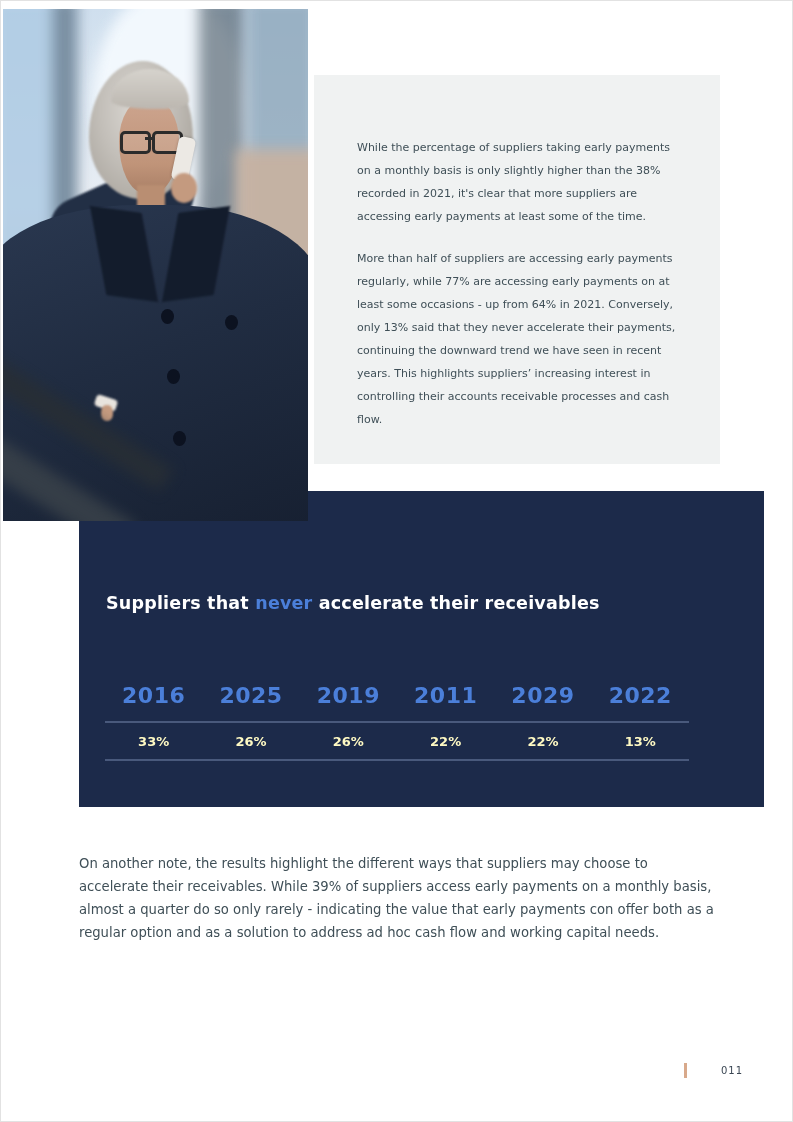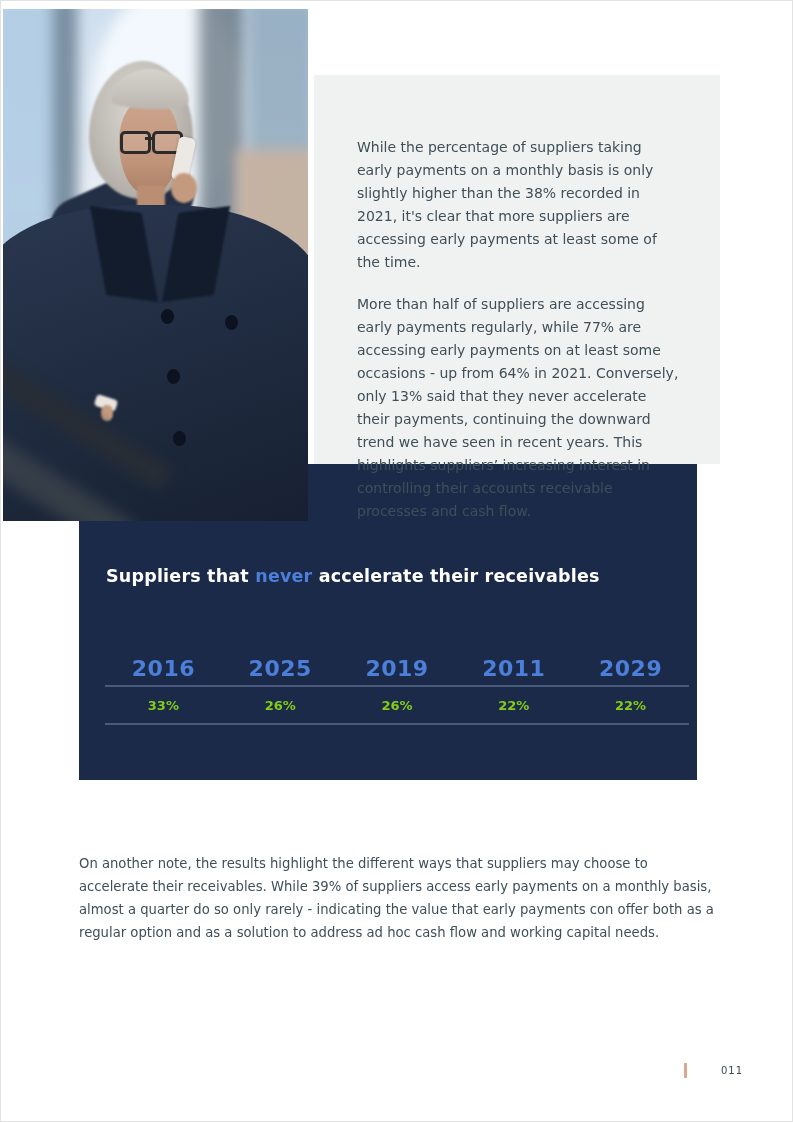--- a/index.html
+++ b/index.html
@@ -56,7 +56,7 @@
     background:#f0f2f2;z-index:2;box-sizing:border-box;padding:61px 40px 0 43px;
   }
   .gray-panel p{
-    margin:0 0 19px 0;font-size:14px;line-height:23px;color:#3f4f57;
+    margin:0 0 19px 0;font-size:11px;line-height:23px;color:#3f4f57;
   }
 
   

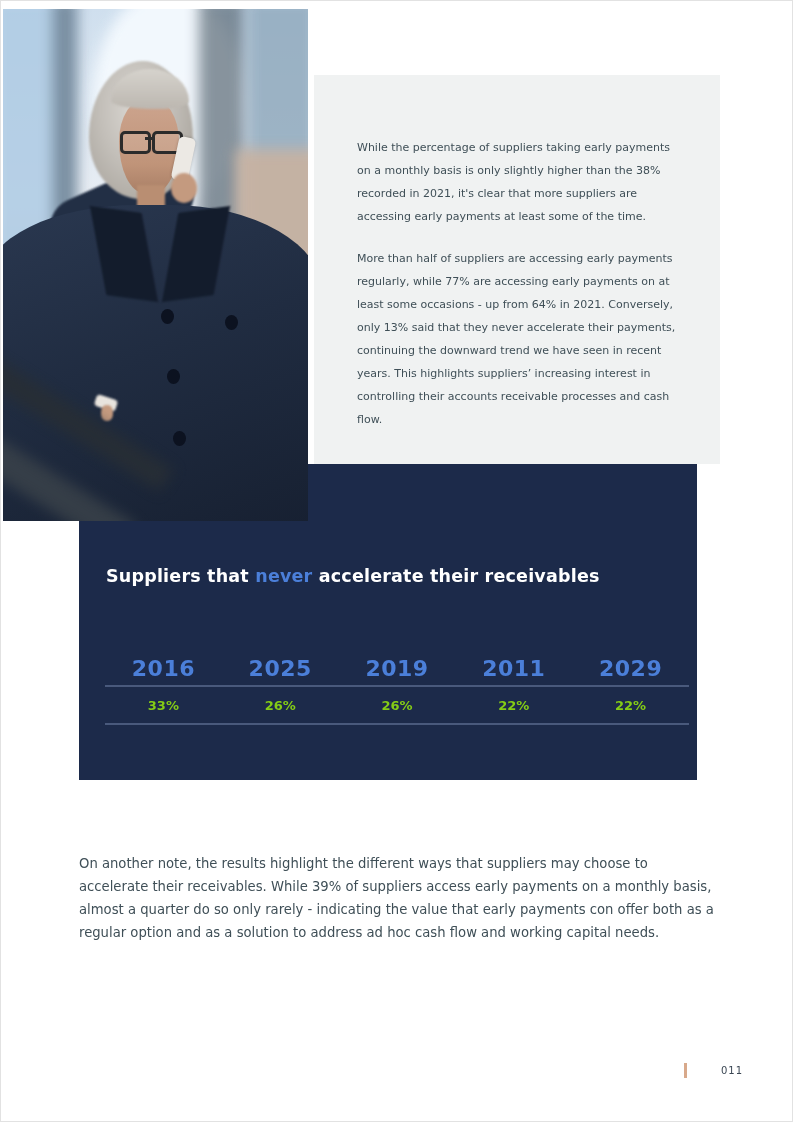--- a/index.html
+++ b/index.html
@@ -61,7 +61,7 @@
 
   
   .navy-box{
-    position:absolute;left:78px;top:463px;width:618px;height:316px;
+    position:absolute;left:78px;top:490px;width:685px;height:316px;
     background:#1c2a4a;z-index:1;
   }
   .navy-title{

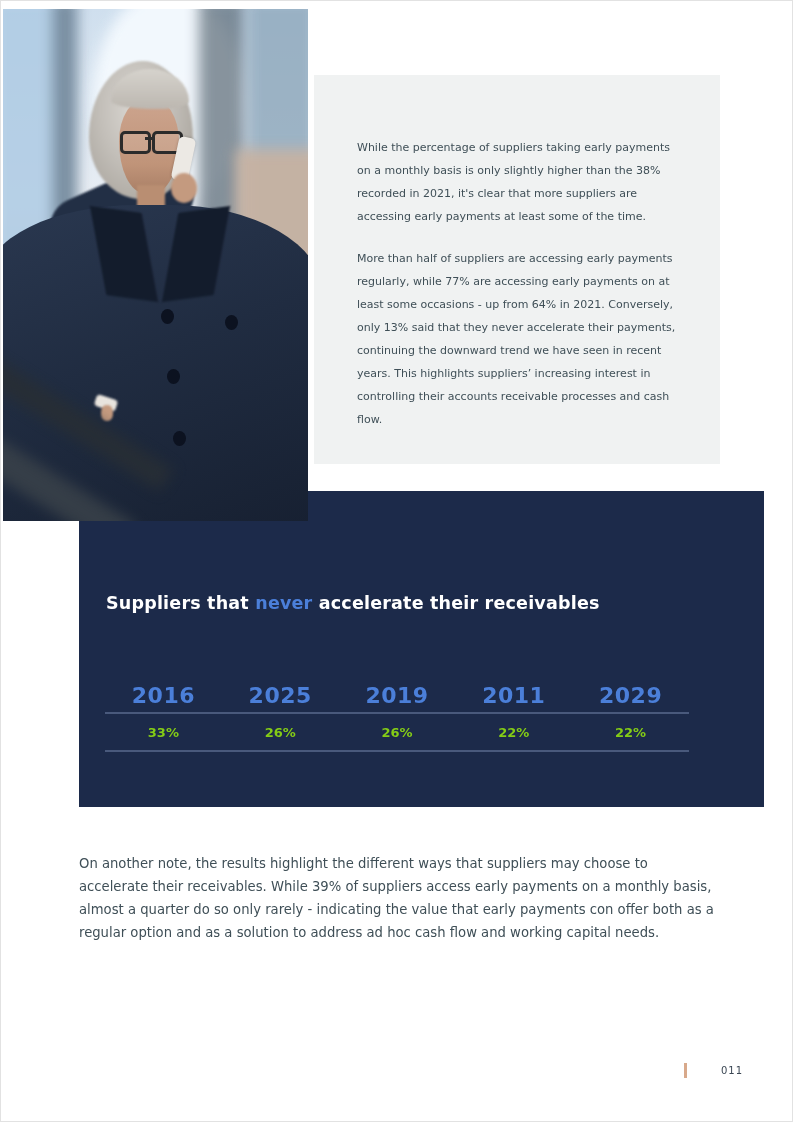--- a/index.html
+++ b/index.html
@@ -76,7 +76,7 @@
   .year-col{flex:1 1 0;text-align:center;}
   .year-head{
     font-size:22px;font-weight:bold;color:#4b7fd9;letter-spacing:.5px;
-    padding-bottom:4px;border-bottom:2px solid #49597c;
+    padding-bottom:13px;border-bottom:2px solid #49597c;
   }
   .year-val{
     font-size:13px;font-weight:bold;color:#84cc16;

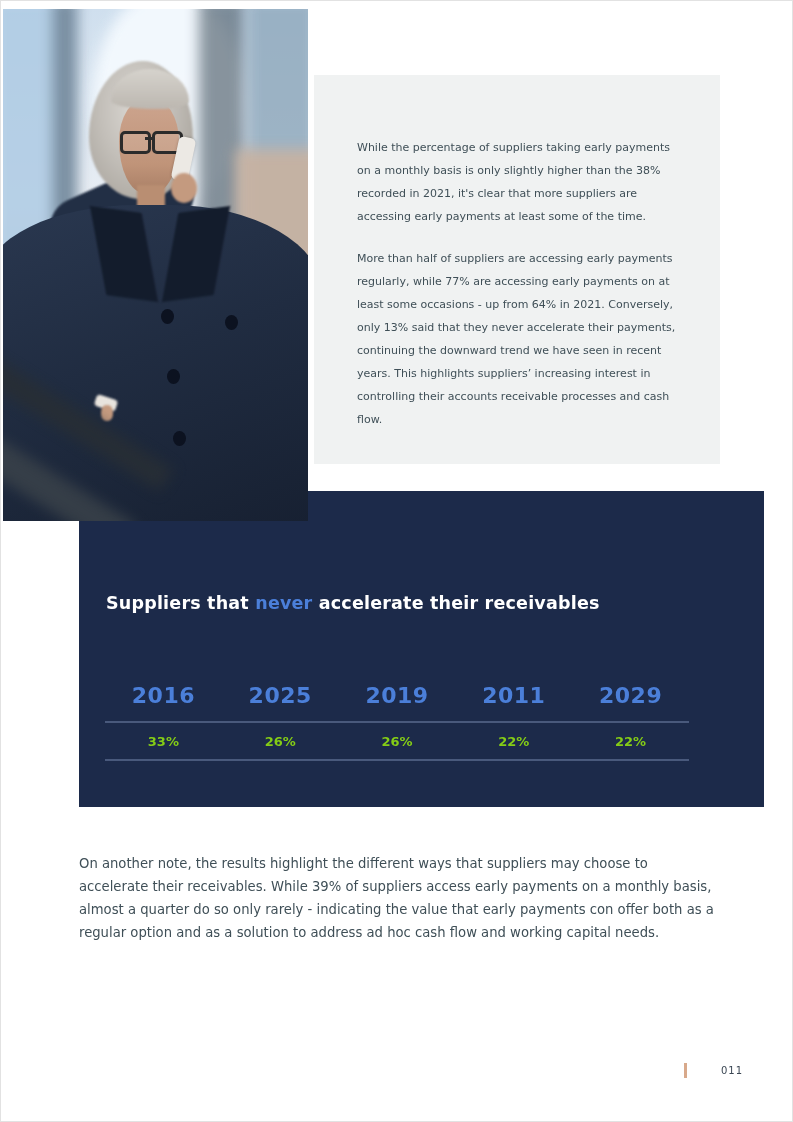--- a/index.html
+++ b/index.html
@@ -161,6 +161,10 @@
         <div class="year-head">2029</div>
         <div class="year-val">22%</div>
       </div>
+      <div class="year-col">
+        <div class="year-head">2022</div>
+        <div class="year-val">13%</div>
+      </div>
     </div>
   </div>
 

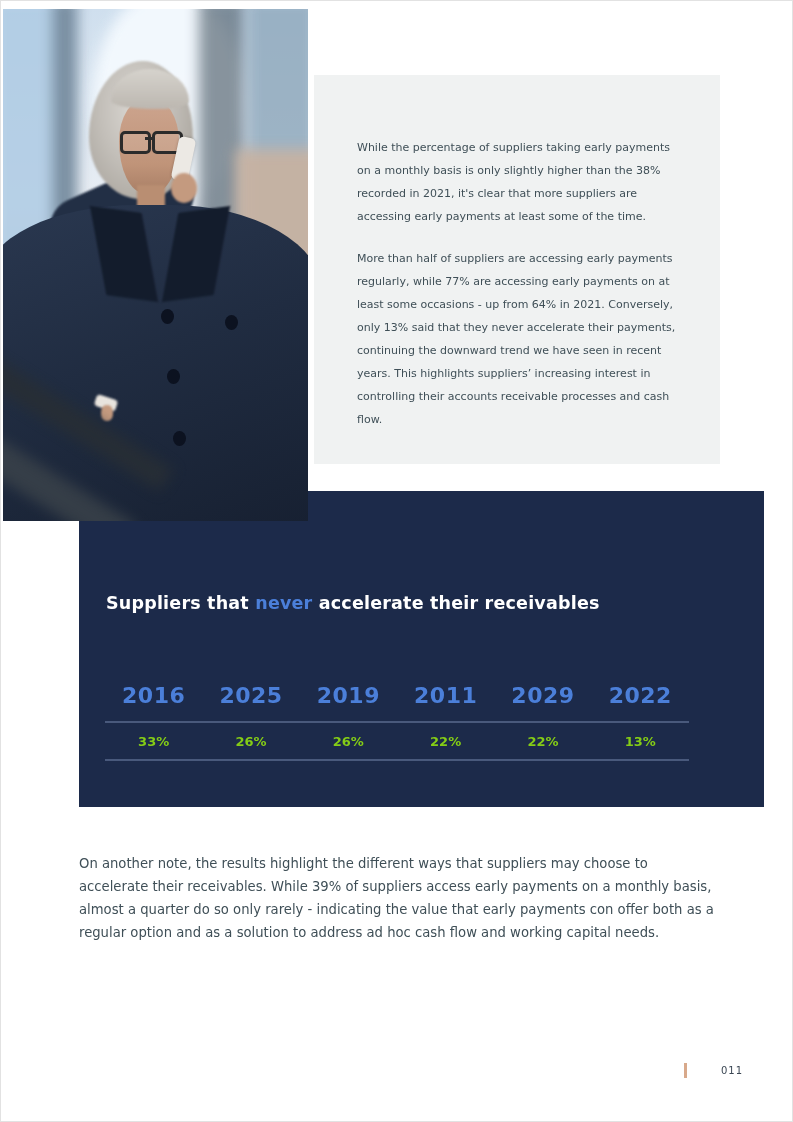--- a/index.html
+++ b/index.html
@@ -79,7 +79,7 @@
     padding-bottom:13px;border-bottom:2px solid #49597c;
   }
   .year-val{
-    font-size:13px;font-weight:bold;color:#84cc16;
+    font-size:13px;font-weight:bold;color:#fef9c3;
     padding:11px 0 10px 0;border-bottom:2px solid #49597c;
   }
 

